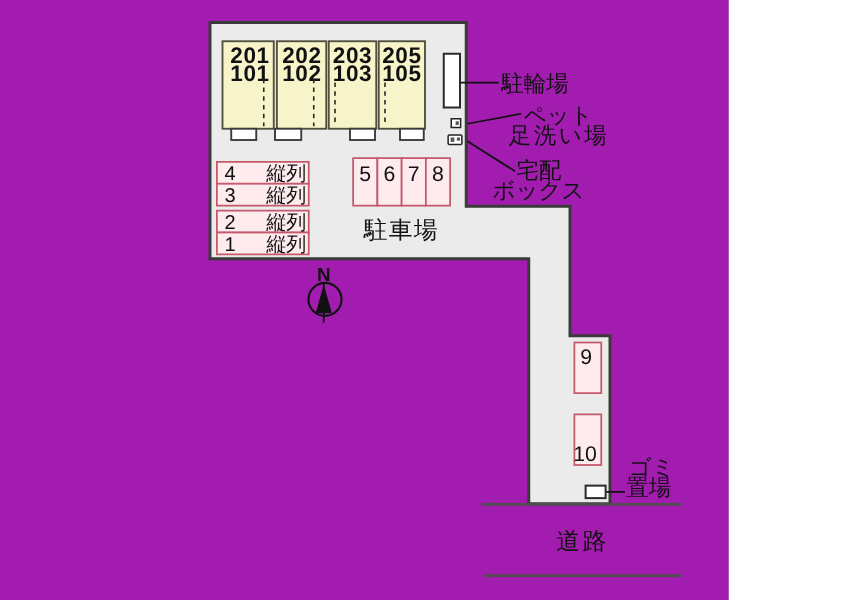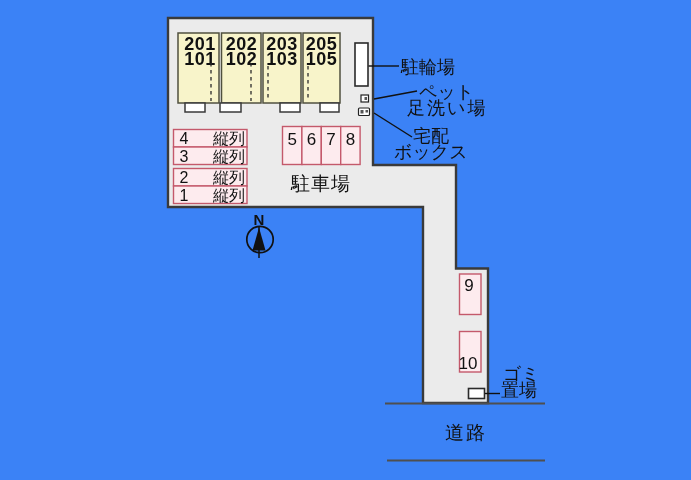--- a/index.html
+++ b/index.html
@@ -3,7 +3,7 @@
 <meta charset="utf-8">
 <style>
   html,body{margin:0;padding:0;background:#ffffff;}
-  .canvas{position:relative;width:691px;height:480px;background:#3b82f6;overflow:hidden;
+  .canvas{position:relative;width:583px;height:480px;background:#a21caf;overflow:hidden;
           font-family:"Liberation Sans","DejaVu Sans",sans-serif;}
   svg text{font-family:"Liberation Sans","DejaVu Sans",sans-serif;fill:#111111;}
   .site{fill:#ebebeb;stroke:#3a3a3a;stroke-width:2.4;}

